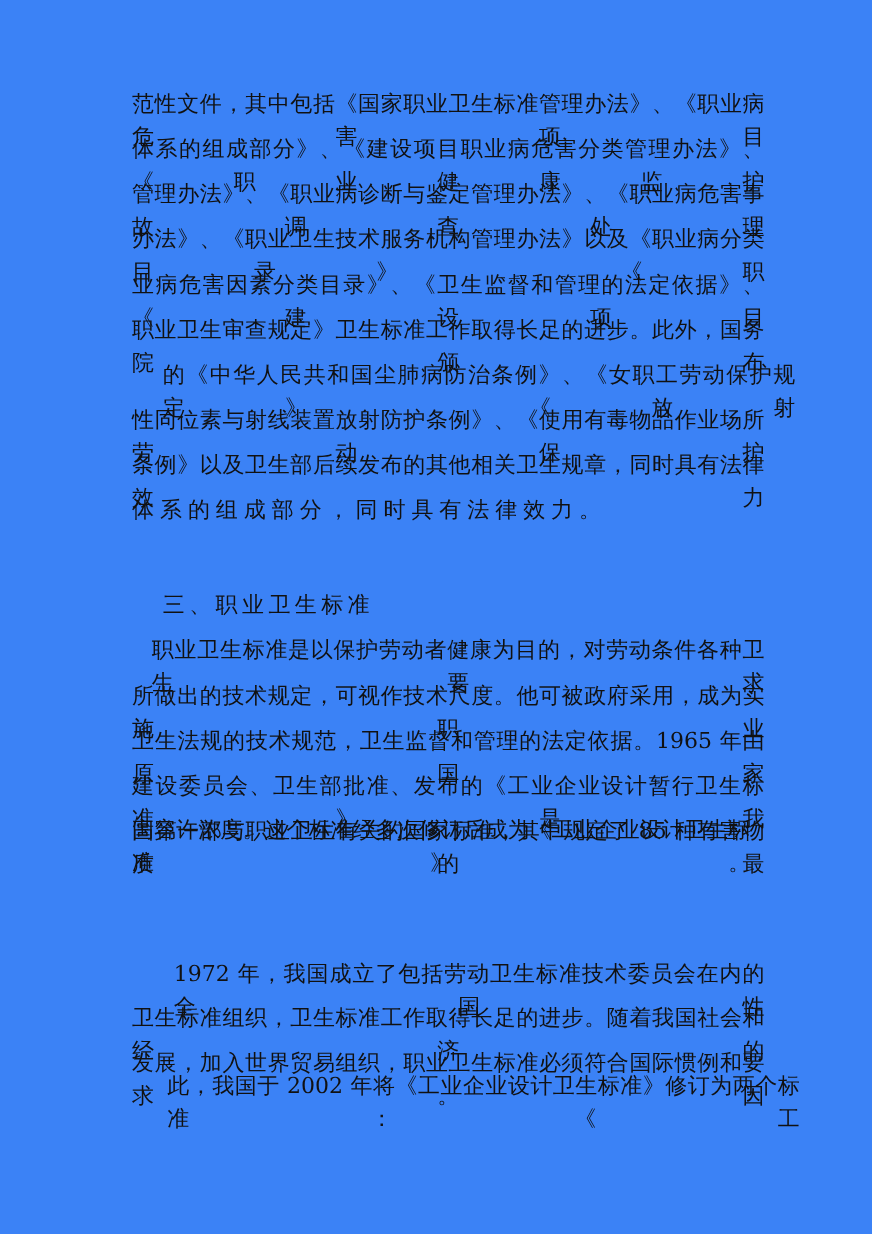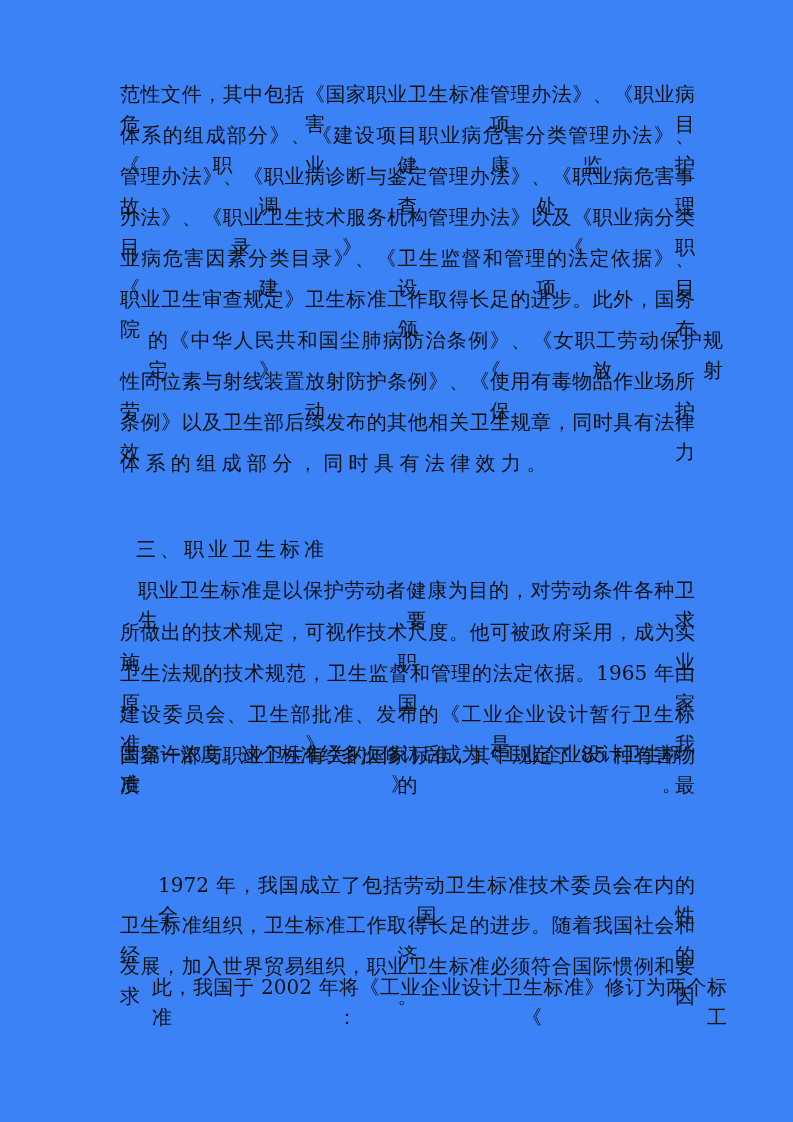--- a/index.html
+++ b/index.html
@@ -43,7 +43,7 @@
     <div class="line" style="top:448px; letter-spacing:5.4px;">体系的组成部分，同时具有法律效力。</div>
   </div>
 
-  <div class="line heading" style="top:534px; left:136px; letter-spacing:4px;">三、职业卫生标准</div>
+  <div class="line heading" style="top:534px; left:148px; letter-spacing:4px;">三、职业卫生标准</div>
 
   <div>
     <div class="line full" style="top:575px; left:138px; width:557px;">职业卫生标准是以保护劳动者健康为目的，对劳动条件各种卫生要求</div>

